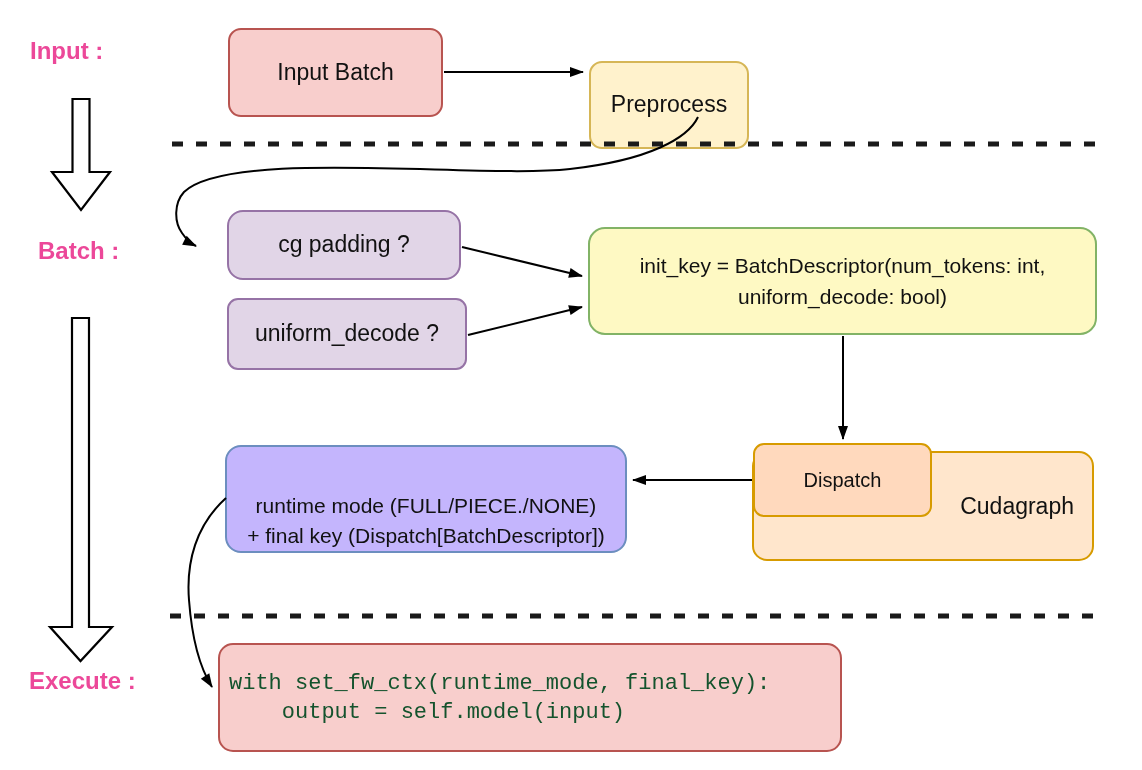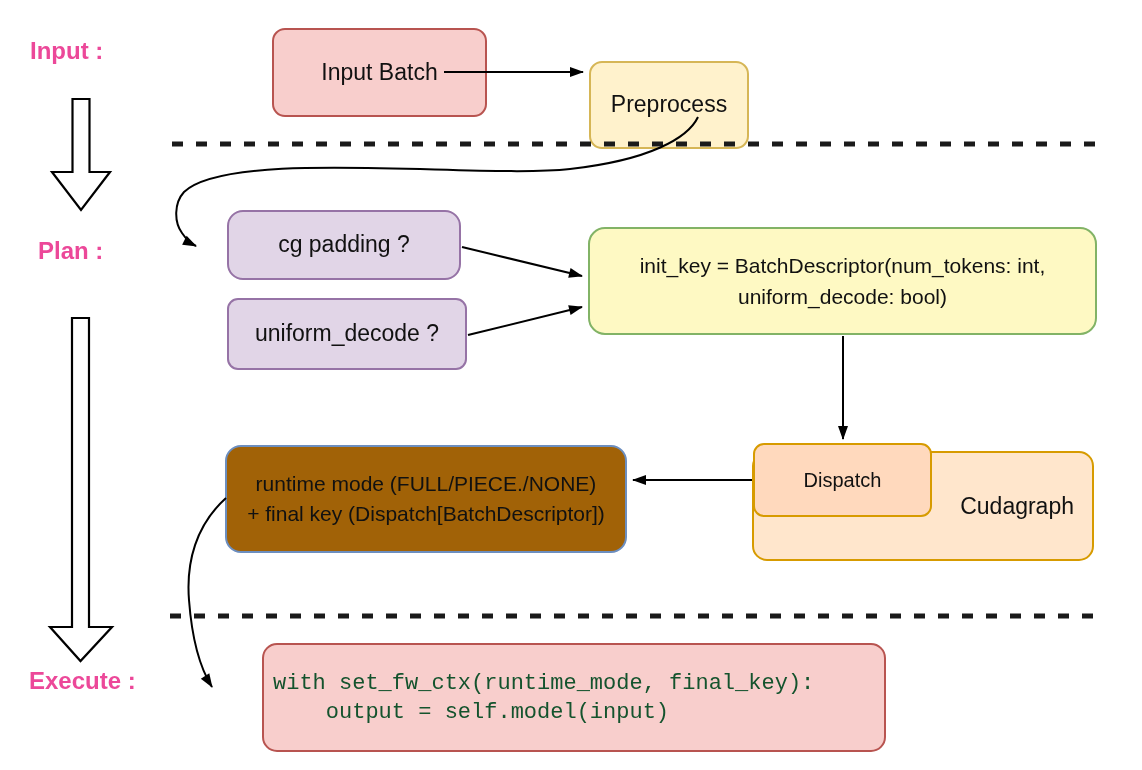--- a/index.html
+++ b/index.html
@@ -18,7 +18,7 @@
   }
   .node span { display:block; }
 
-  .pink   { background:#f8cecc; border-color:#b85450;margin-left:44px; }
+  .pink   { background:#f8cecc; border-color:#b85450; }
   .yellow { background:#fff2cc; border-color:#d6b656; }
   .purple { background:#e1d5e7; border-color:#9673a6; }
   .green  { background:#fef9c3; border-color:#82b366; }

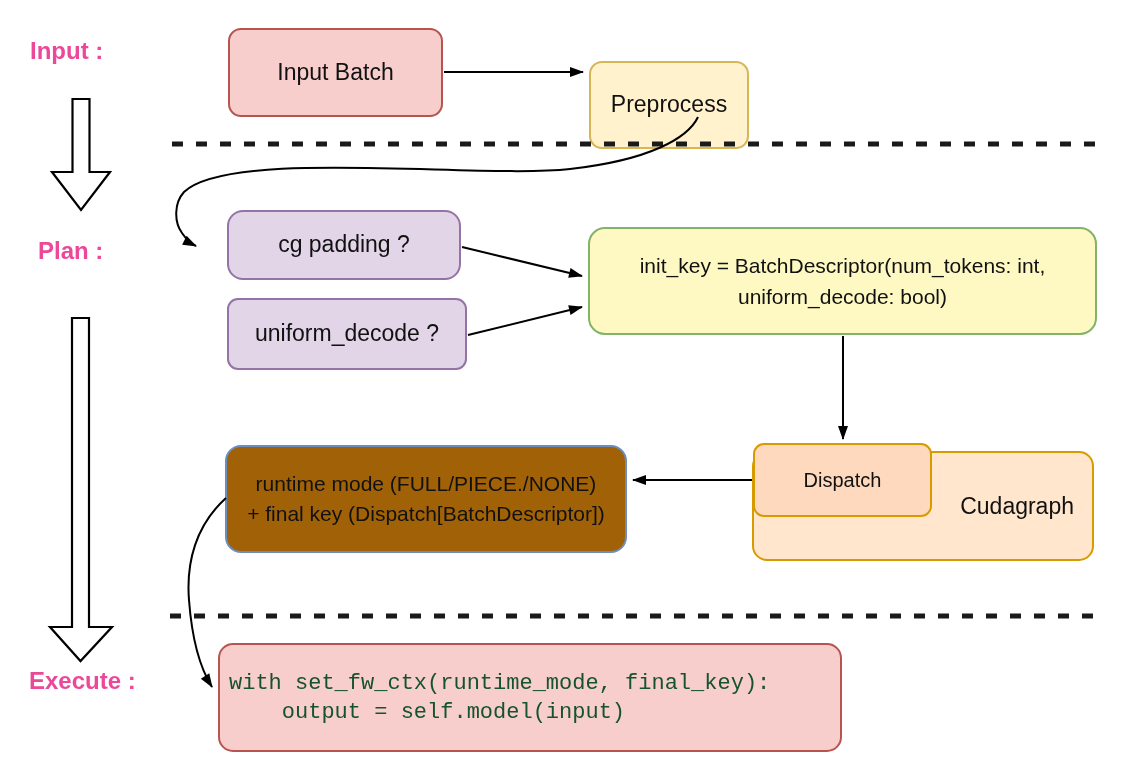--- a/index.html
+++ b/index.html
@@ -55,7 +55,7 @@
 <div id="canvas">
 
   <div class="section-label" id="label-input">Input :</div>
-  <div class="section-label" id="label-plan">Plan :</div>
+  <div class="section-label" id="label-plan">Batch :</div>
   <div class="section-label" id="label-execute">Execute :</div>
 
   <div class="node pink" id="node-input-batch">

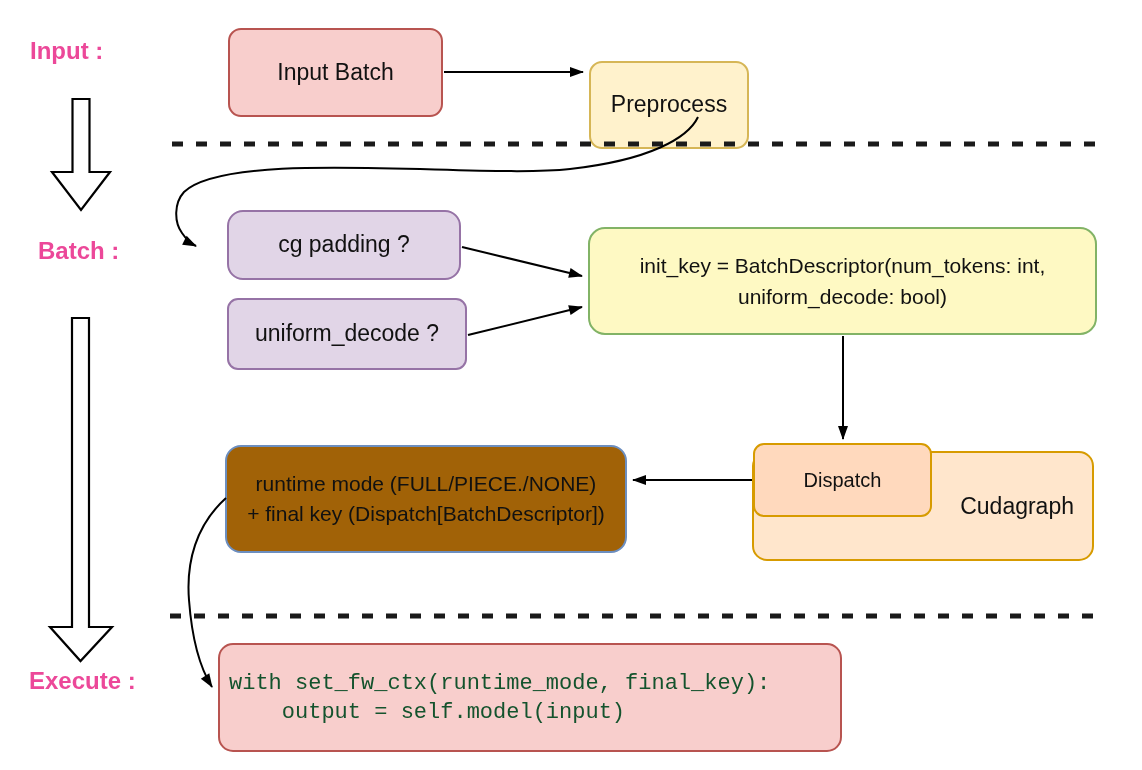--- a/index.html
+++ b/index.html
@@ -22,7 +22,7 @@
   .yellow { background:#fff2cc; border-color:#d6b656; }
   .purple { background:#e1d5e7; border-color:#9673a6; }
   .green  { background:#fef9c3; border-color:#82b366; }
-  .blue   { background:#a16207; border-color:#6c8ebf; }
+  .blue   { background:#c4b5fd; border-color:#6c8ebf;justify-content:flex-end; }
   .orange-outer { background:#ffe6cc; border-color:#d79b00; }
   .orange-inner { background:#ffd9bd; border-color:#d79b00; }
 

